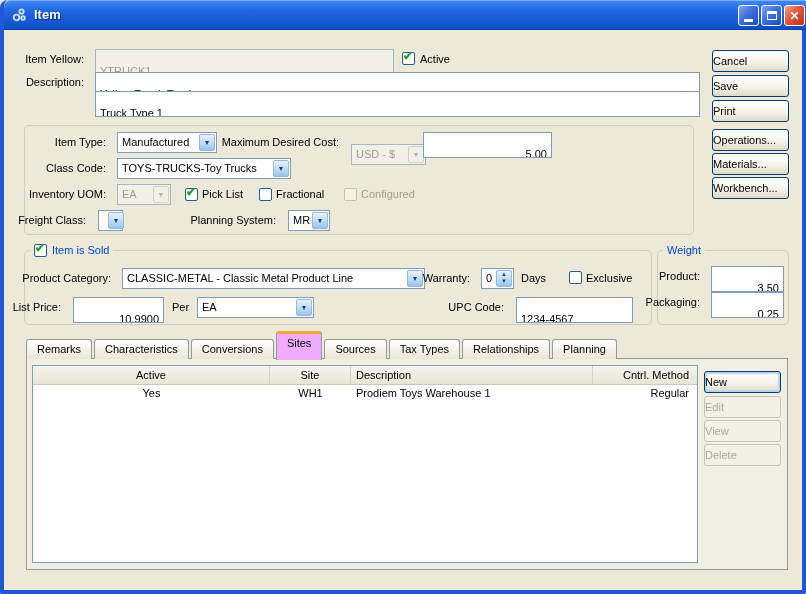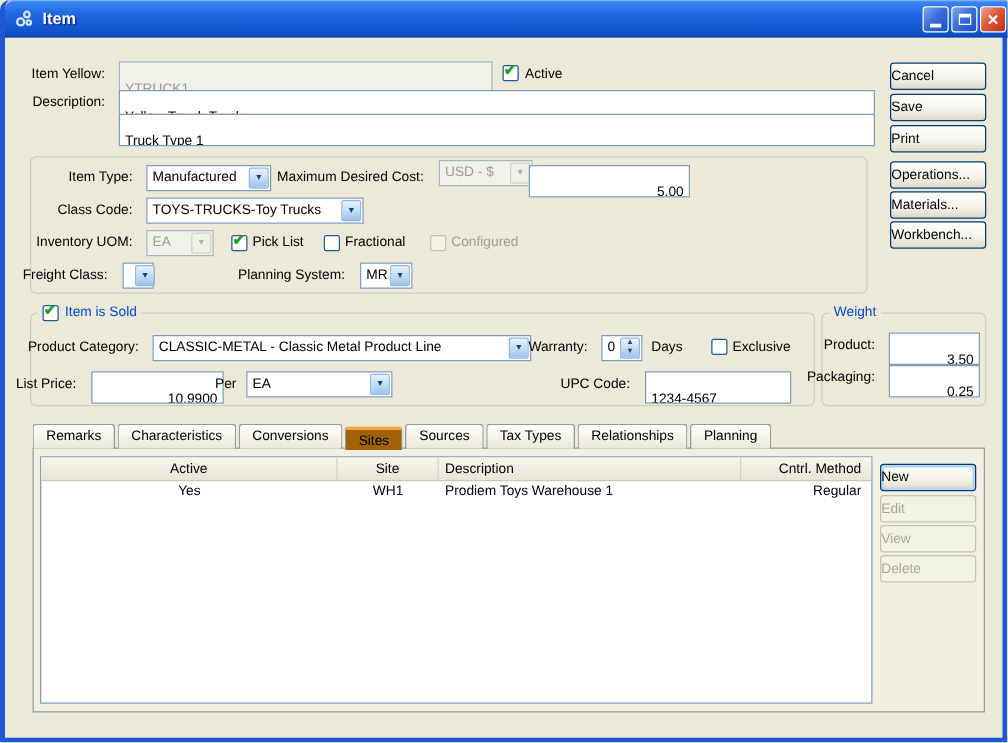--- a/index.html
+++ b/index.html
@@ -135,7 +135,7 @@
     <span class="arr">▼</span>
   </div>
   <div class="lbl r" style="right:463px;top:132px;">Maximum Desired Cost:</div>
-  <div class="combo dis" style="left:347px;top:128px;width:75px;">
+  <div class="combo dis" style="left:347px;top:144px;width:75px;">
     <span class="txt">USD - $</span>
     <span class="arr">▼</span>
   </div>

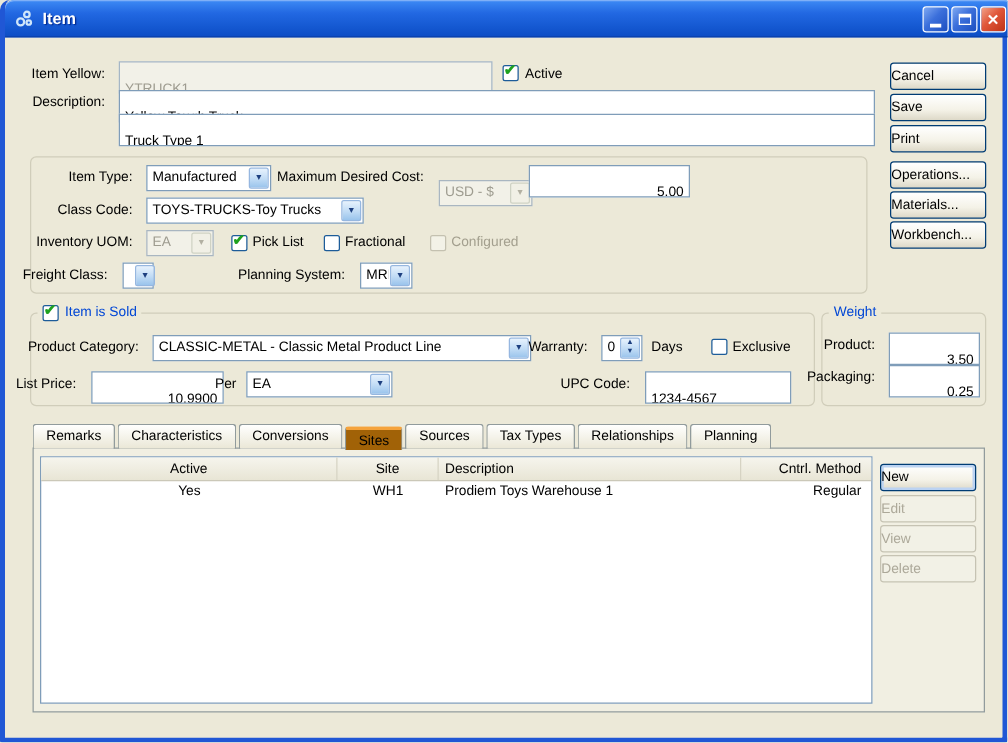--- a/index.html
+++ b/index.html
@@ -195,7 +195,7 @@
   <div class="lbl" style="left:582px;top:268px;">Exclusive</div>
 
   <div class="lbl r" style="right:741px;top:297px;">List Price:</div>
-  <div class="field num" style="left:69px;top:297px;width:106px;">10.9900</div>
+  <div class="field num" style="left:69px;top:297px;width:91px;">10.9900</div>
   <div class="lbl" style="left:168px;top:297px;">Per</div>
   <div class="combo" style="left:193px;top:297px;width:117px;">
     <span class="txt">EA</span>

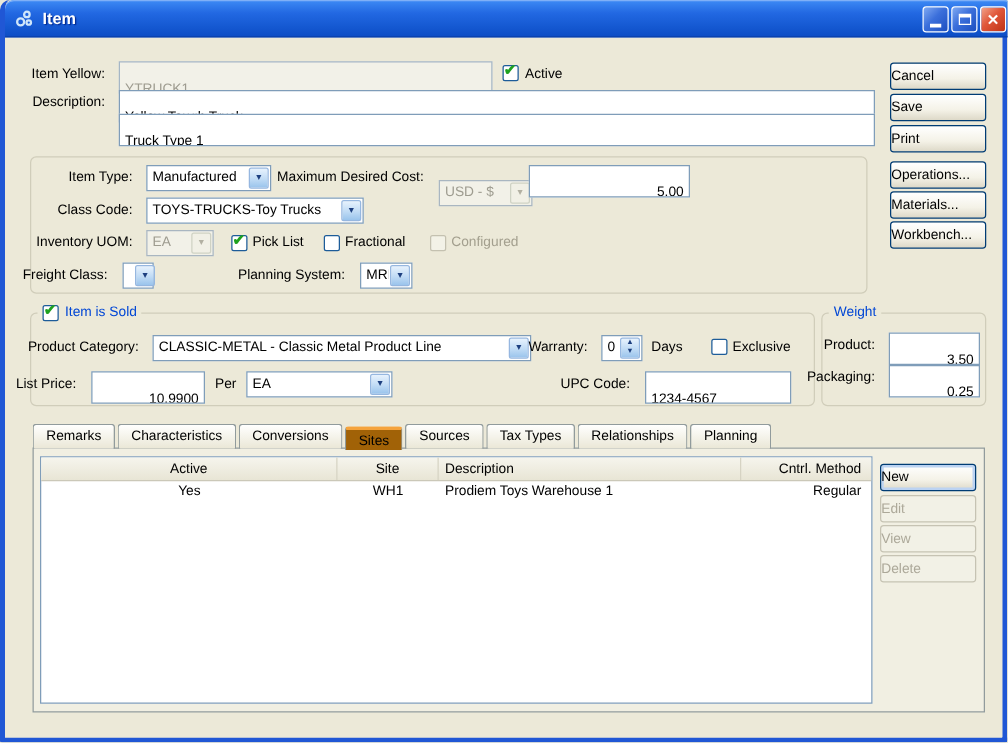--- a/index.html
+++ b/index.html
@@ -66,7 +66,7 @@
   .tab { height:20px; line-height:19px; padding:0 10px; margin-right:2px;
     background:linear-gradient(180deg,#fffffe 0%,#eae7d6 100%);
     border:1px solid #919b9c; border-bottom:none; border-radius:3px 3px 0 0; white-space:nowrap; }
-  .tab.active { height:19px; line-height:19px; background:#a16207;
+  .tab.active { height:29px; line-height:19px; background:#f0abfc;
     border-top:3px solid #f5a33c; margin-bottom:-1px; z-index:4; position:relative; }
 
   .panel { position:absolute; left:22px; top:358px; width:762px; height:212px;

